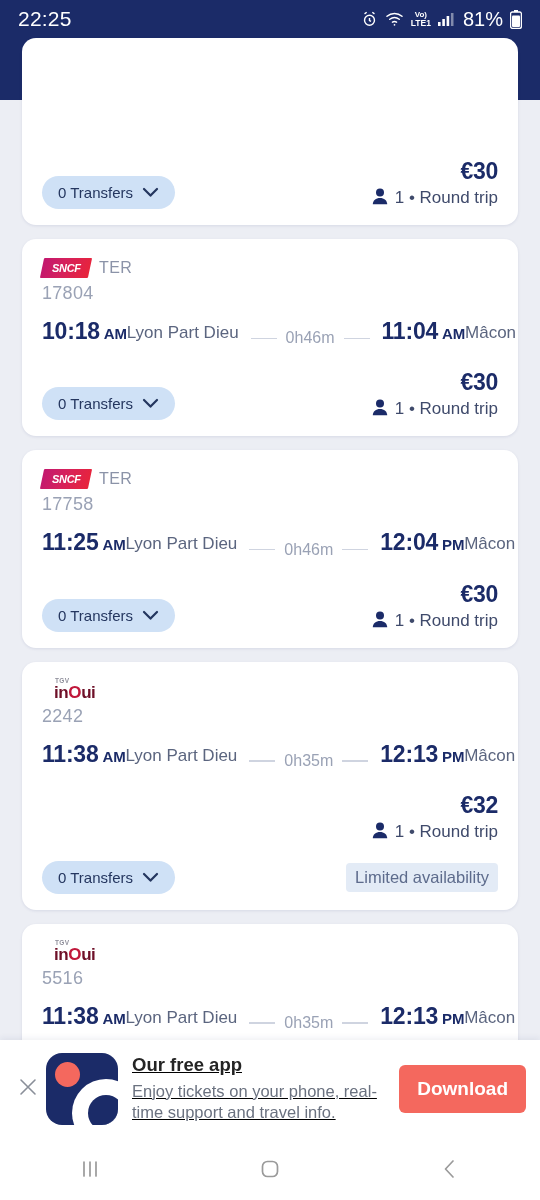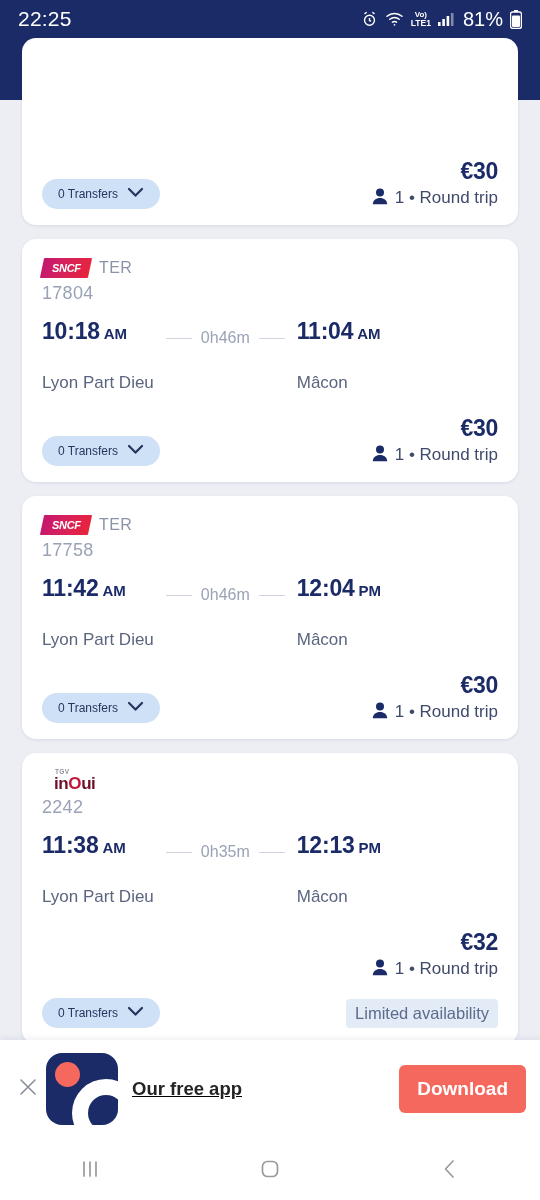--- a/index.html
+++ b/index.html
@@ -97,7 +97,7 @@
   .chip {
     background: #cfe1f6; color: #24365f;
     border-radius: 999px; padding: 8px 16px;
-    font-size: 12px; display: inline-flex; align-items: center; gap: 9px;
+    font-size: 15px; display: inline-flex; align-items: center; gap: 9px;
     cursor: pointer;
   }
   .chip .chev { display: block; }

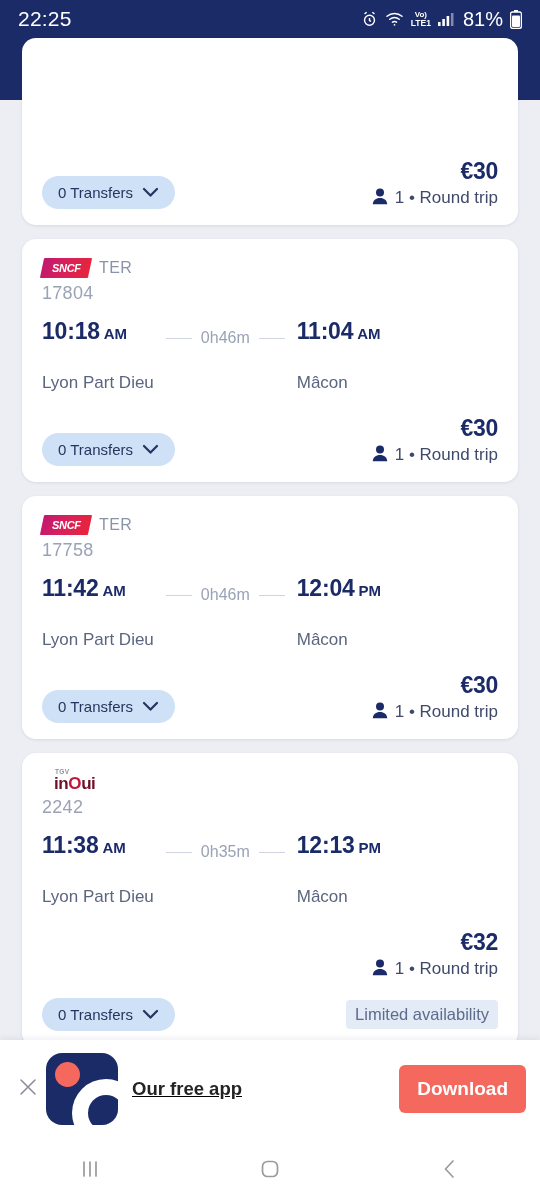--- a/index.html
+++ b/index.html
@@ -82,7 +82,7 @@
   .inoui-word em { font-style: normal; color: #c0173a; }
 
   .time-row { display: flex; align-items: baseline; margin-top: 14px; }
-  .dep, .arr { display: flex; flex-direction: column; gap: 23px; }
+  .dep, .arr { display: flex; flex-direction: row; }
   .t-time { font-size: 23px; font-weight: 700; color: #1b2b68; letter-spacing: -.2px; white-space: nowrap; }
   .t-time .mer { font-size: 15px; font-weight: 700; margin-left: 4px; }
   .t-station { font-size: 17px; color: #5b657f; margin-top: 5px; white-space: nowrap; }

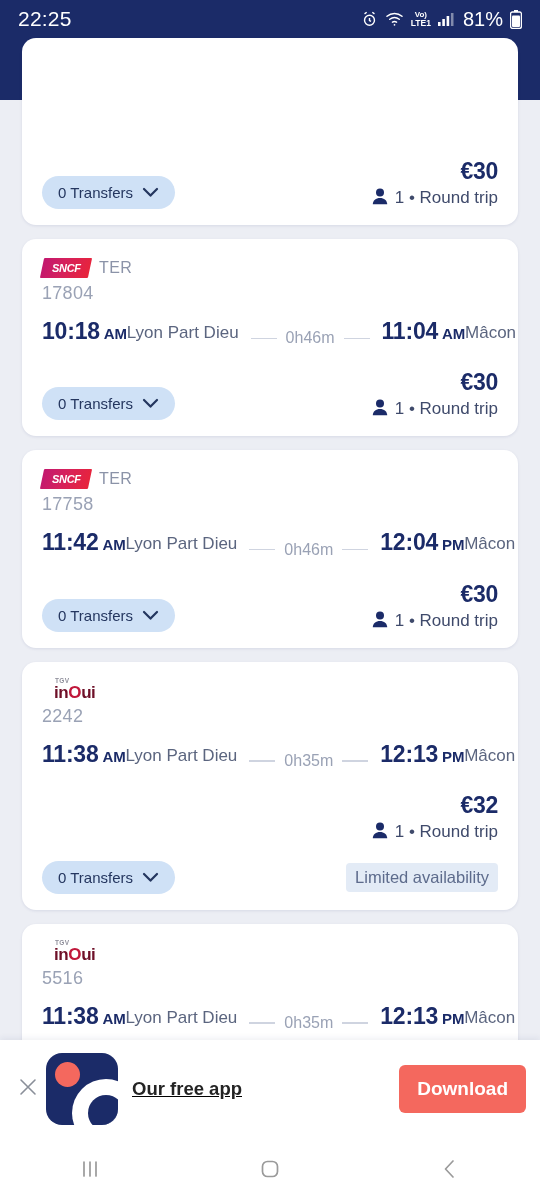--- a/index.html
+++ b/index.html
@@ -313,7 +313,7 @@
       <div class="train-no">17758</div>
       <div class="time-row">
         <div class="dep">
-          <div class="t-time"><span>11:42</span><span class="mer">AM</span></div>
+          <div class="t-time"><span>11:25</span><span class="mer">AM</span></div>
           <div class="t-station">Lyon Part Dieu</div>
         </div>
         <div class="dur-wrap">

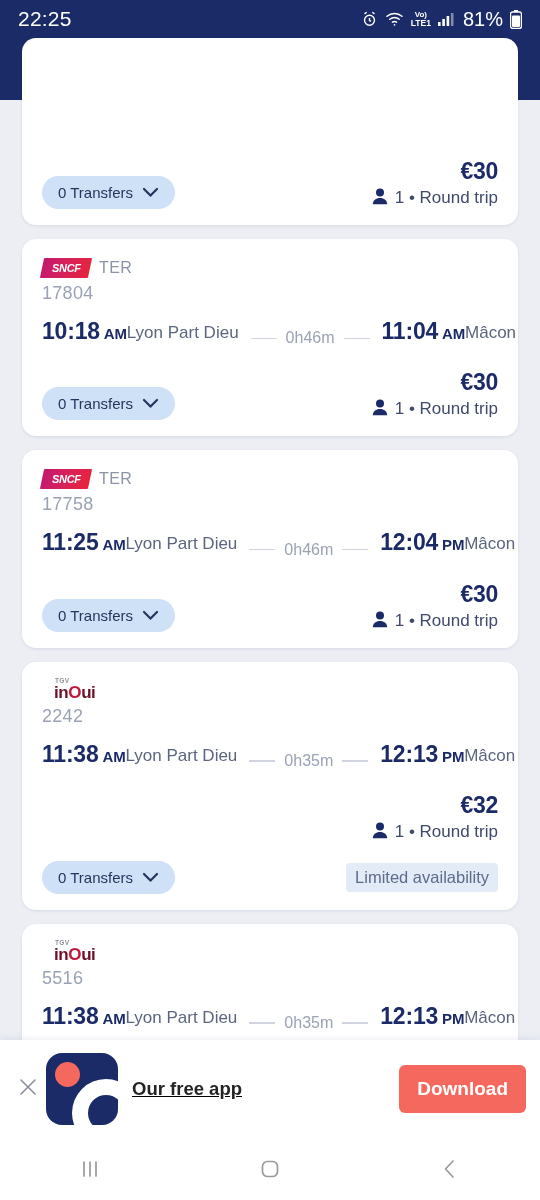--- a/index.html
+++ b/index.html
@@ -452,6 +452,7 @@
     </div>
     <div class="banner-text">
       <div class="banner-title">Our free app</div>
+      <div class="banner-sub">Enjoy tickets on your phone, real-time support and travel info.</div>
     </div>
     <button class="download-btn">Download</button>
   </div>

